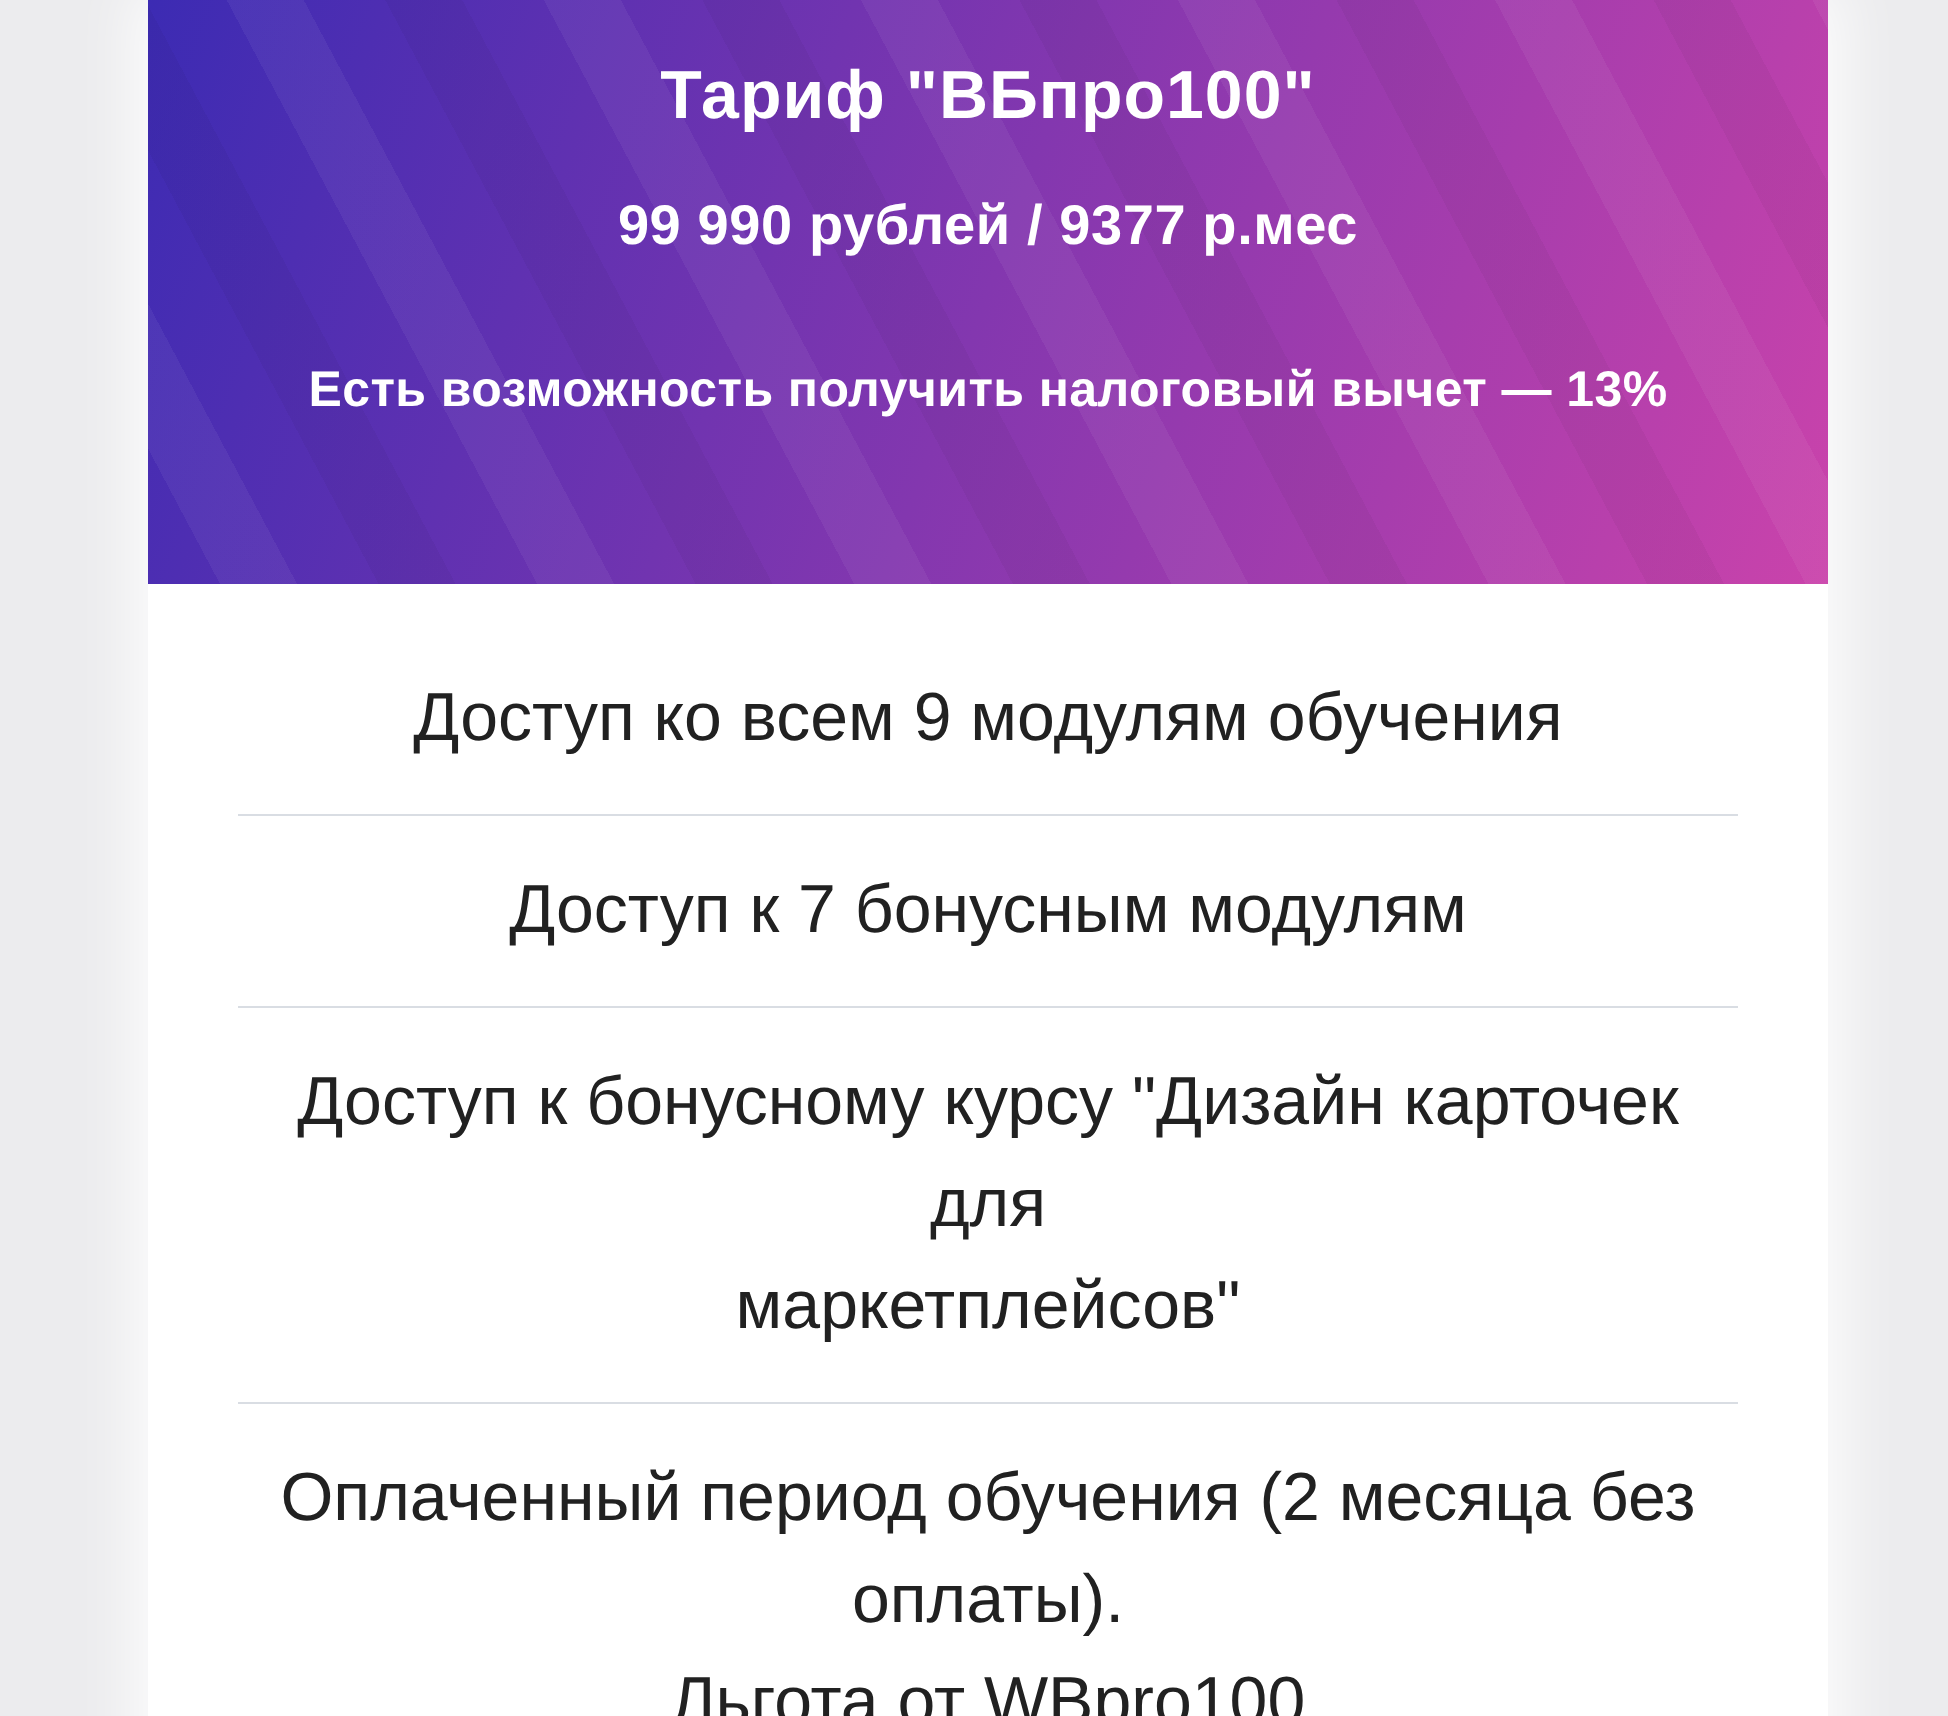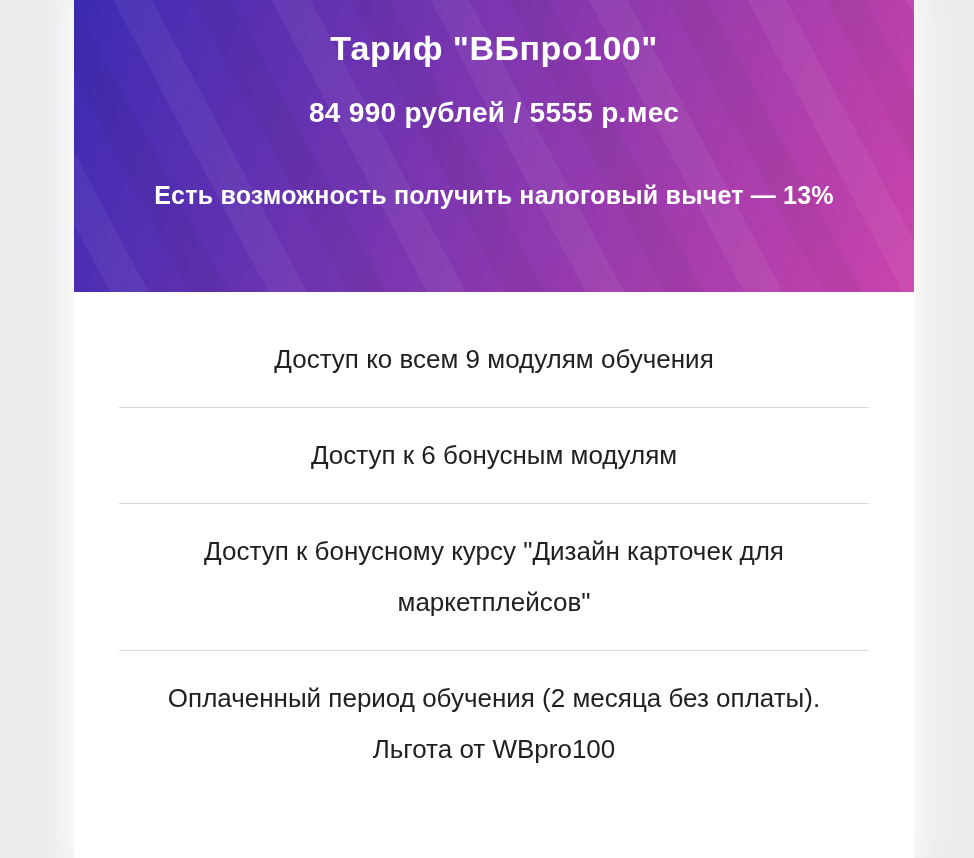--- a/index.html
+++ b/index.html
@@ -95,7 +95,7 @@
 <div class="pricing-card">
   <div class="card-header">
     <div class="tariff-title">Тариф "ВБпро100"</div>
-    <div class="tariff-price">84 990 рублей / 5555 р.мес</div>
+    <div class="tariff-price">99 990 рублей / 9377 р.мес</div>
     <div class="tax-note">Есть возможность получить налоговый вычет — 13%</div>
   </div>
   <div class="features-list">

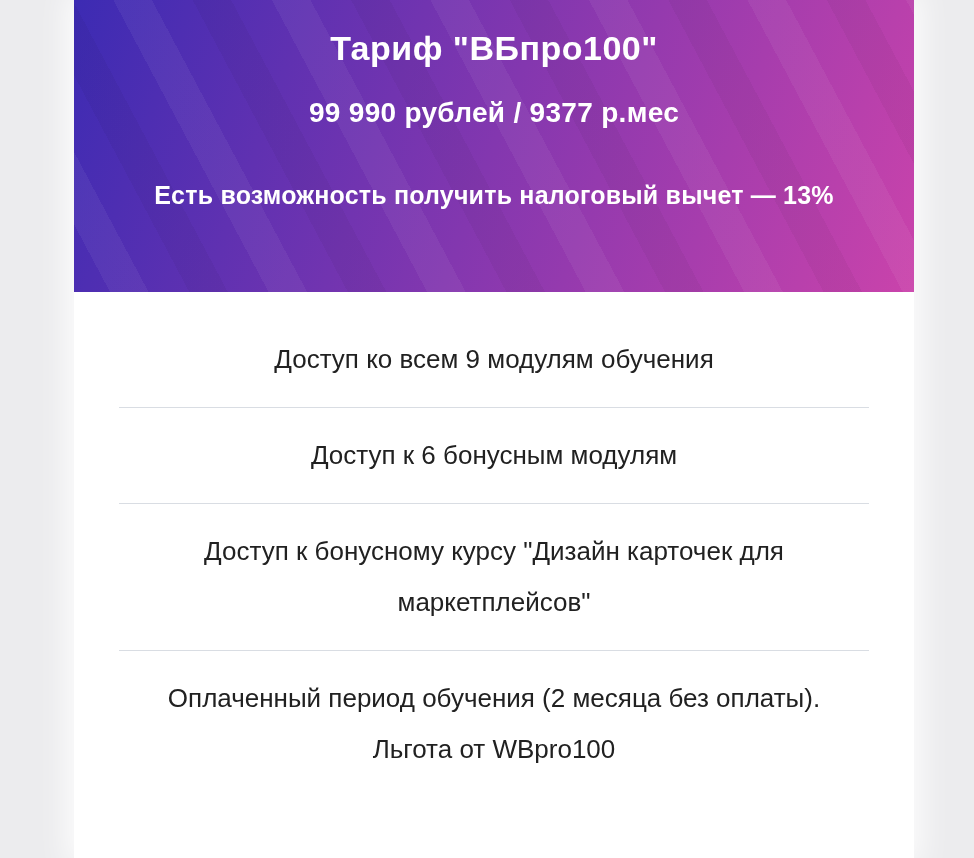--- a/index.html
+++ b/index.html
@@ -81,7 +81,7 @@
   }
   .feature-row:last-child { border-bottom: none; }
   .feature-text {
-    font-size: 26px;
+    font-size: 34px;
     line-height: 51px;
     font-weight: 300;
     color: var(--body-text-color);

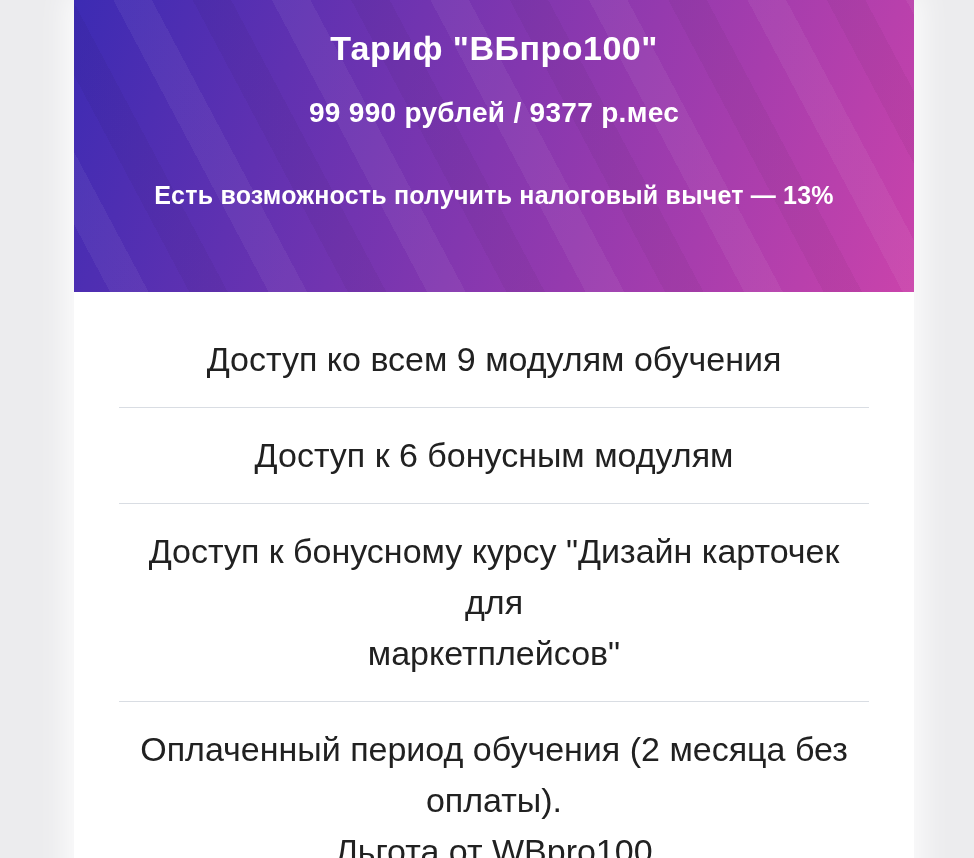--- a/index.html
+++ b/index.html
@@ -103,7 +103,7 @@
       <div class="feature-text">Доступ ко всем 9 модулям обучения</div>
     </div>
     <div class="feature-row">
-      <div class="feature-text">Доступ к 6 бонусным модулям</div>
+      <div class="feature-text">Доступ к 7 бонусным модулям</div>
     </div>
     <div class="feature-row">
       <div class="feature-text">Доступ к бонусному курсу "Дизайн карточек для

